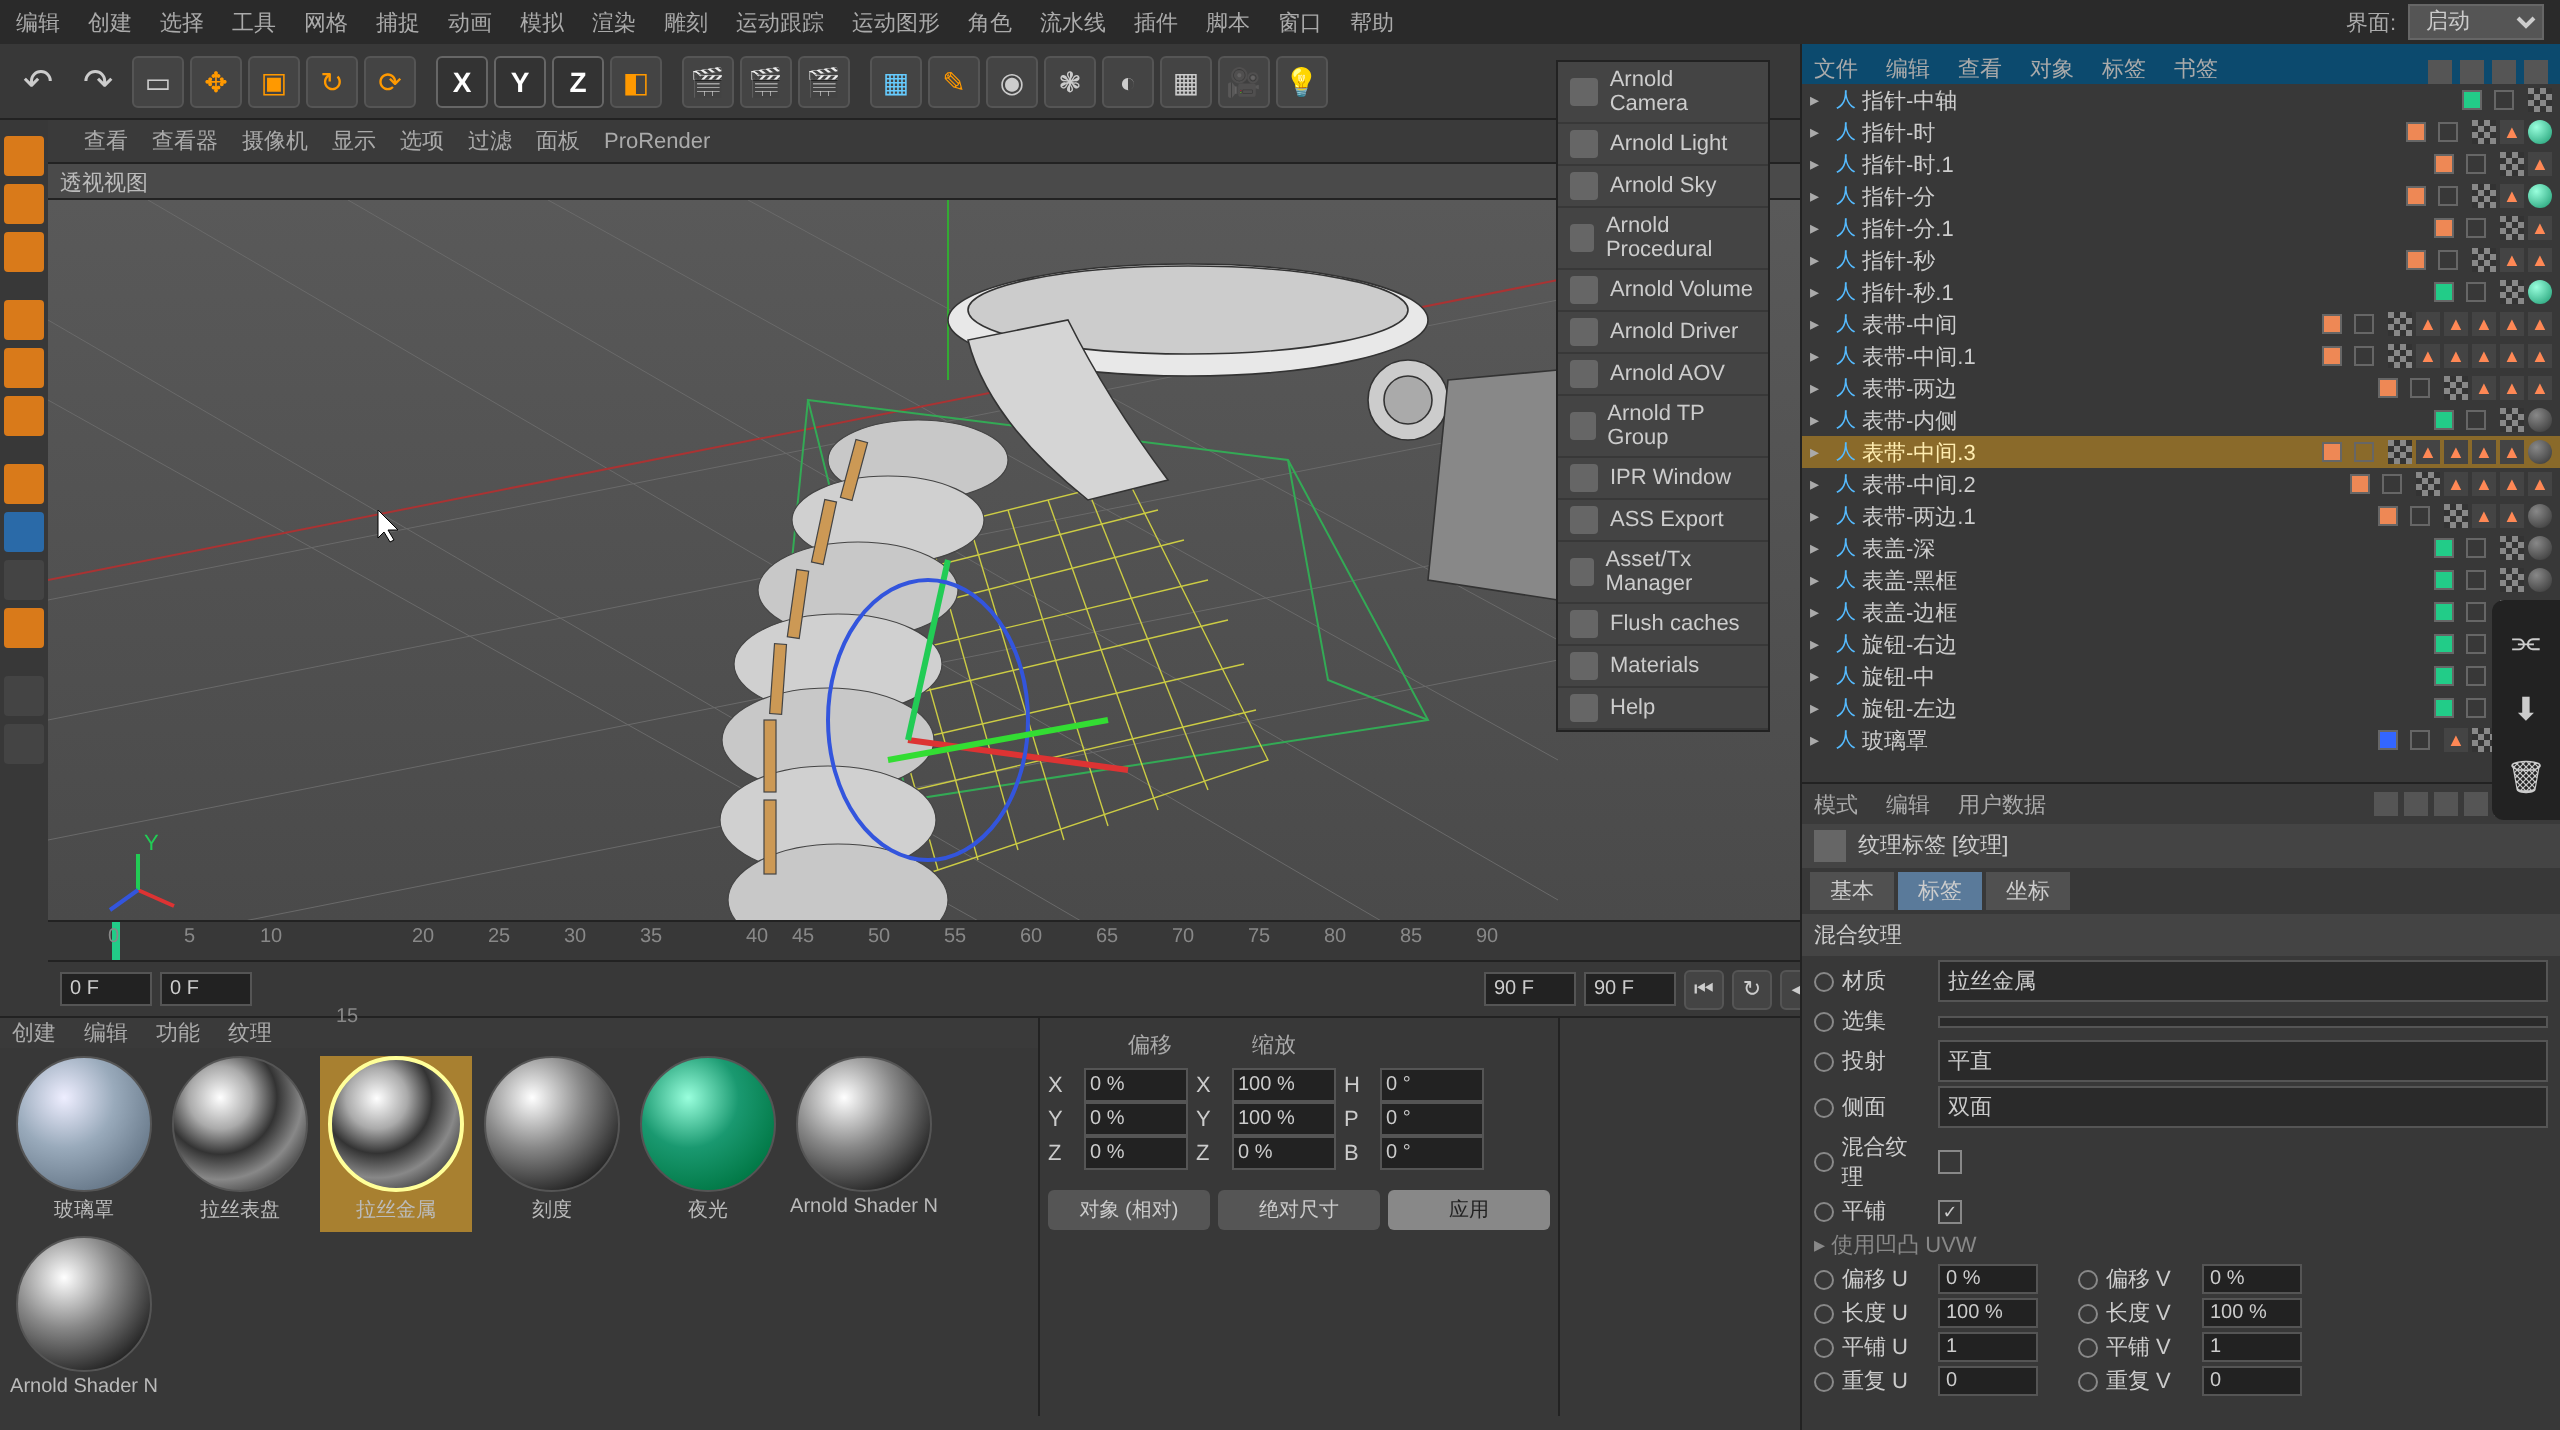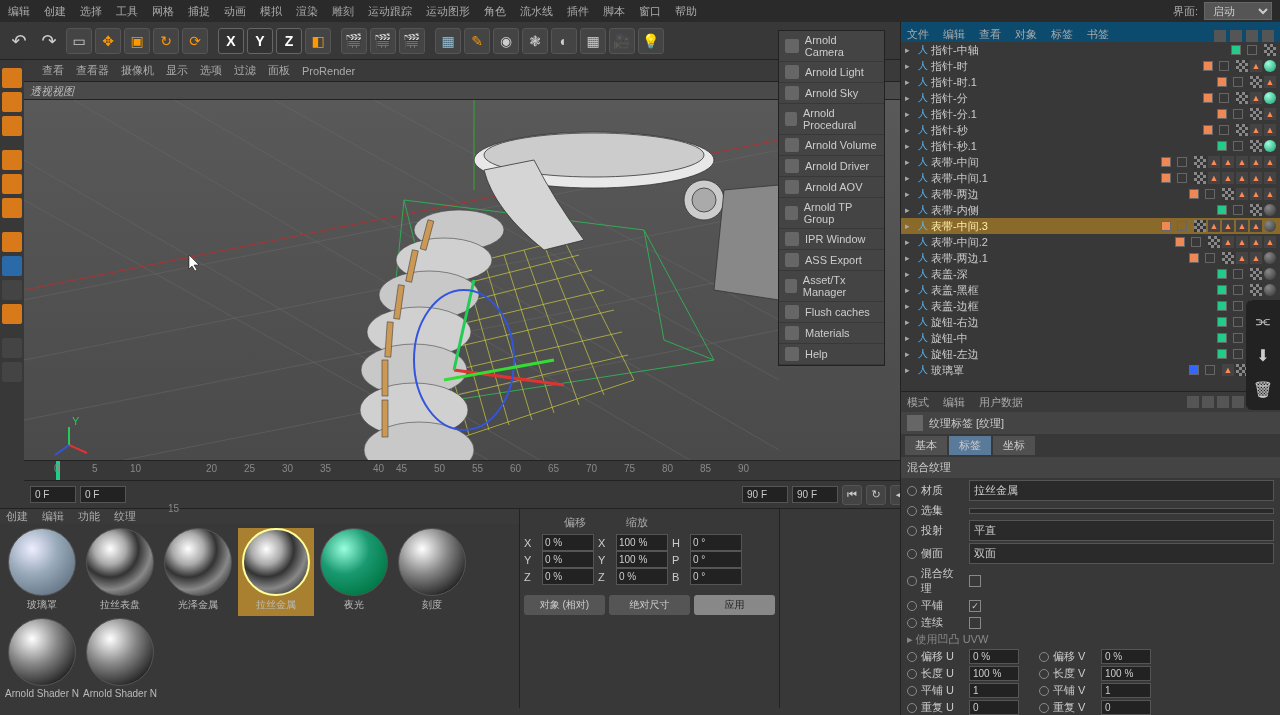--- a/index.html
+++ b/index.html
@@ -29,7 +29,7 @@
 .vpbar span { color: #aaa; cursor: pointer; }
 .vpbar .r { margin-left: auto; display: flex; gap: 4px; }
 .vpbar .r .vi { width: 14px; height: 14px; background: #555; border-radius: 2px; cursor: pointer; }
-.vplabel { height: 18px; background: #4a4a4a; color: #bbb; padding: 2px 6px; border-bottom: 1px solid #222; font-style: italic; }
+.vplabel { height: 18px; background: #4a4a4a; color: #bbb; padding: 2px 6px; border-bottom: 1px solid #222; }
 .viewport { flex: 1; background: linear-gradient(#595959, #4a4a4a); position: relative; overflow: hidden; }
 .viewport svg { position: absolute; top: 0; left: 0; }
 

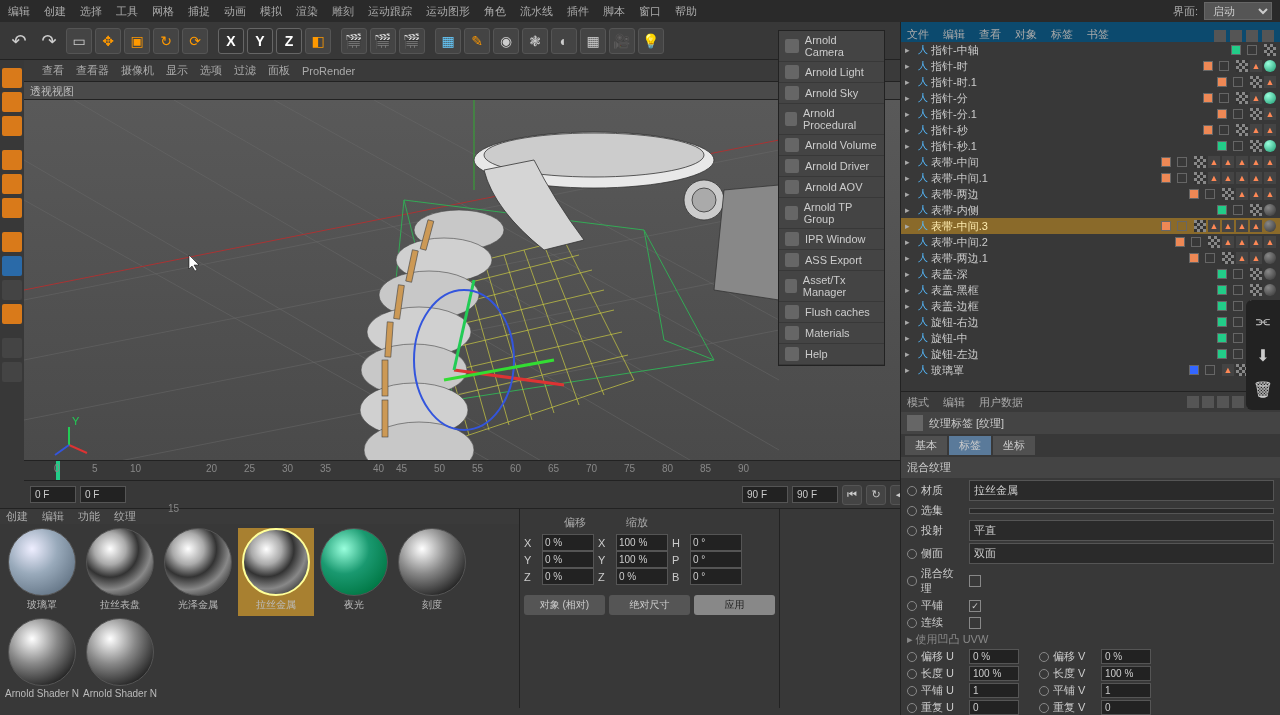--- a/index.html
+++ b/index.html
@@ -98,7 +98,7 @@
 .attr .bar { height: 20px; display: flex; align-items: center; gap: 14px; padding: 0 6px; color: #aaa; background: #3a3a3a; }
 .attr .bar .r { margin-left: auto; display: flex; gap: 3px; }
 .attr .bar .r .ai { width: 12px; height: 12px; background: #555; cursor: pointer; }
-.attr .title { display: flex; align-items: flex-end; gap: 6px; padding: 3px 6px; background: #444; }
+.attr .title { display: flex; align-items: flex-start; gap: 6px; padding: 3px 6px; background: #444; }
 .attr .title .ic { width: 16px; height: 16px; background: #666; }
 .attr .tabs2 { display: flex; gap: 2px; padding: 2px 4px; }
 .attr .tabs2 .t { padding: 2px 10px; background: #505050; color: #ccc; cursor: pointer; }

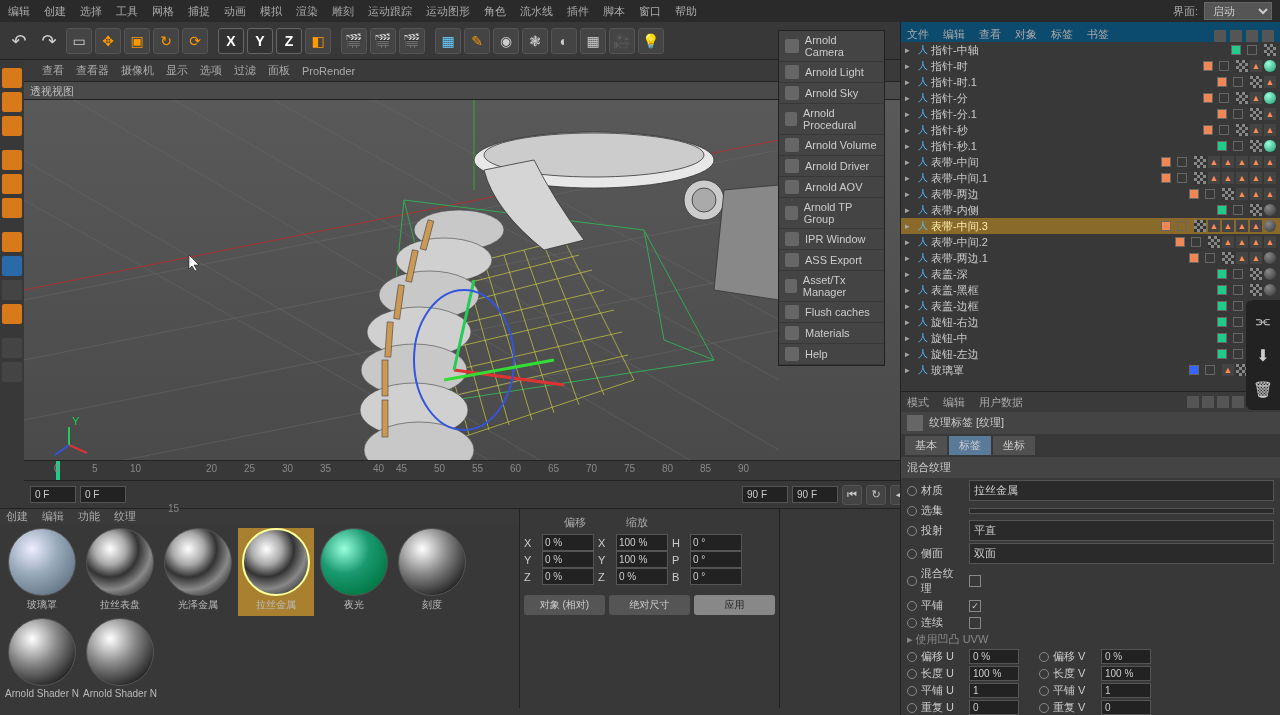--- a/index.html
+++ b/index.html
@@ -374,10 +374,6 @@
           <div class="ball"></div>
           <div class="lbl">拉丝表盘</div>
         </div>
-        <div class="matitem chrome">
-          <div class="ball"></div>
-          <div class="lbl">光泽金属</div>
-        </div>
         <div class="matitem chrome selected">
           <div class="ball"></div>
           <div class="lbl">拉丝金属</div>

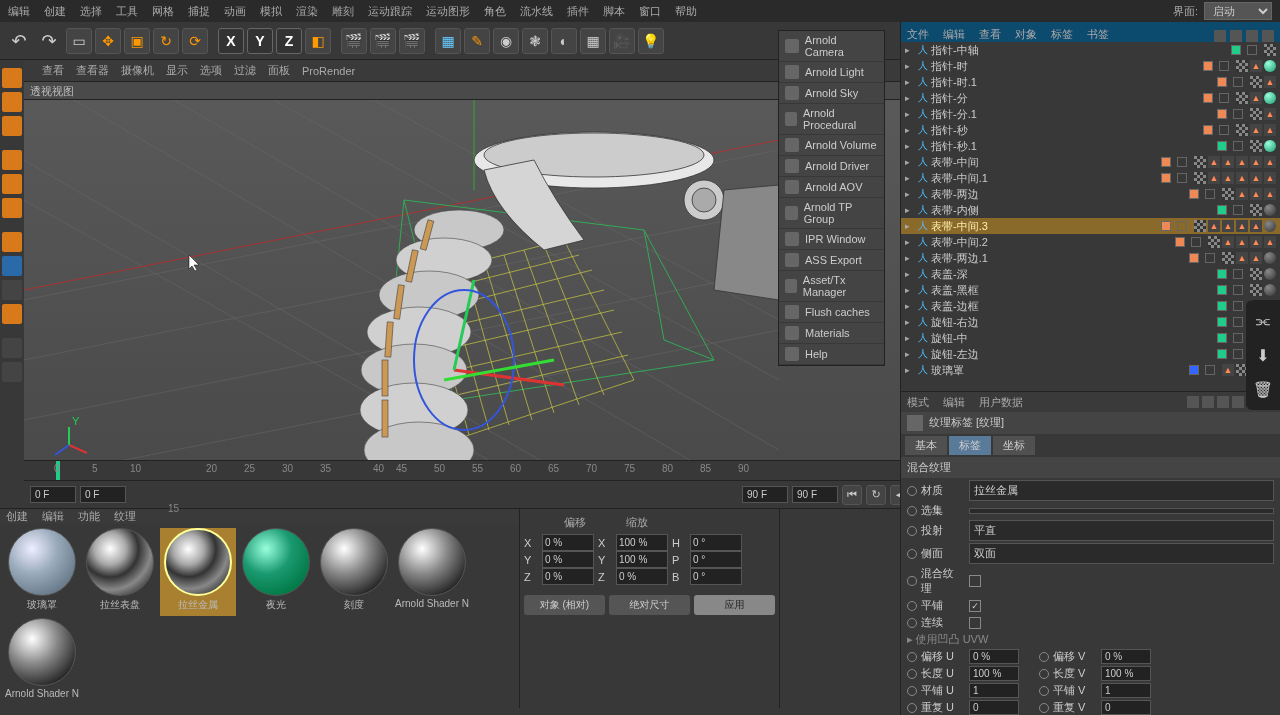--- a/index.html
+++ b/index.html
@@ -378,13 +378,13 @@
           <div class="ball"></div>
           <div class="lbl">拉丝金属</div>
         </div>
+        <div class="matitem ">
+          <div class="ball"></div>
+          <div class="lbl">刻度</div>
+        </div>
         <div class="matitem green">
           <div class="ball"></div>
           <div class="lbl">夜光</div>
-        </div>
-        <div class="matitem ">
-          <div class="ball"></div>
-          <div class="lbl">刻度</div>
         </div>
         <div class="matitem ">
           <div class="ball"></div>

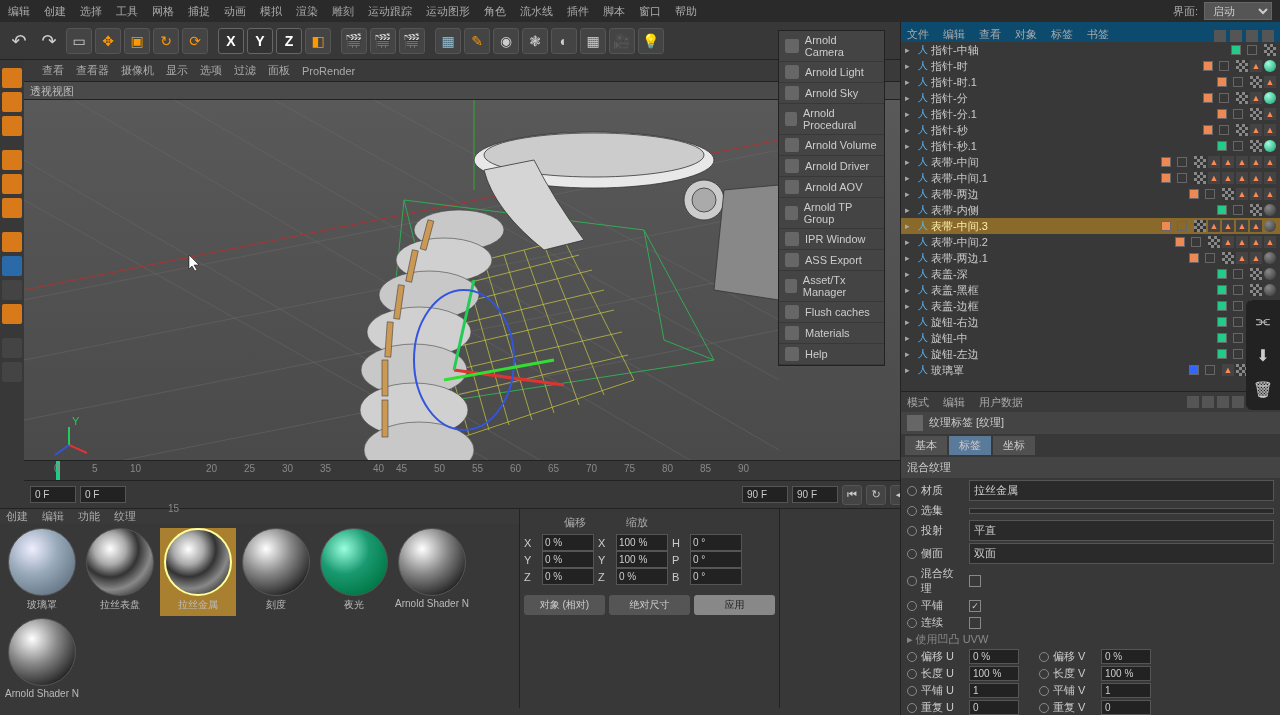--- a/index.html
+++ b/index.html
@@ -877,13 +877,6 @@
           <div class="chk">✓</div>
         </div>
       <div class="prow">
-          <div class="pl">
-            <div class="rad"></div>
-            <span>连续</span>
-          </div>
-          <div class="chk"></div>
-        </div>
-      <div class="prow">
           <div class="pl" style="width:auto;color:#888">
             <span>▸ 使用凹凸 UVW</span>
           </div>

